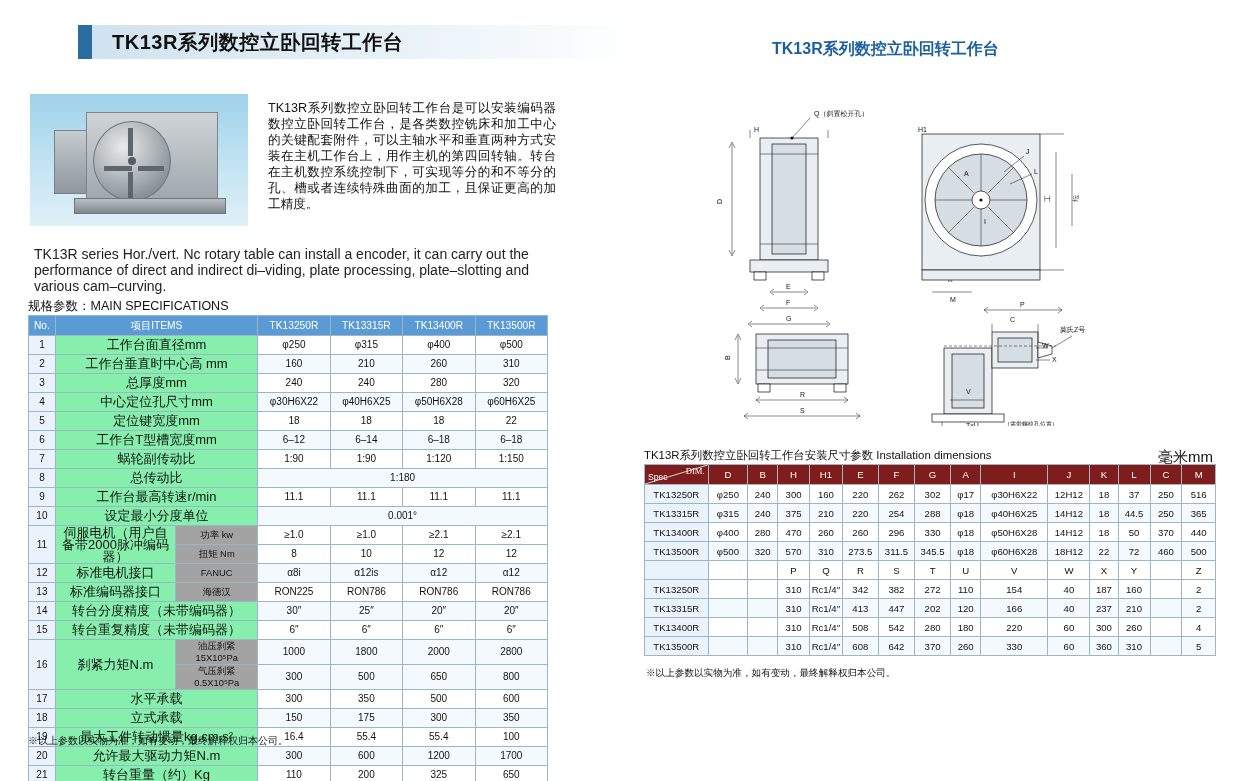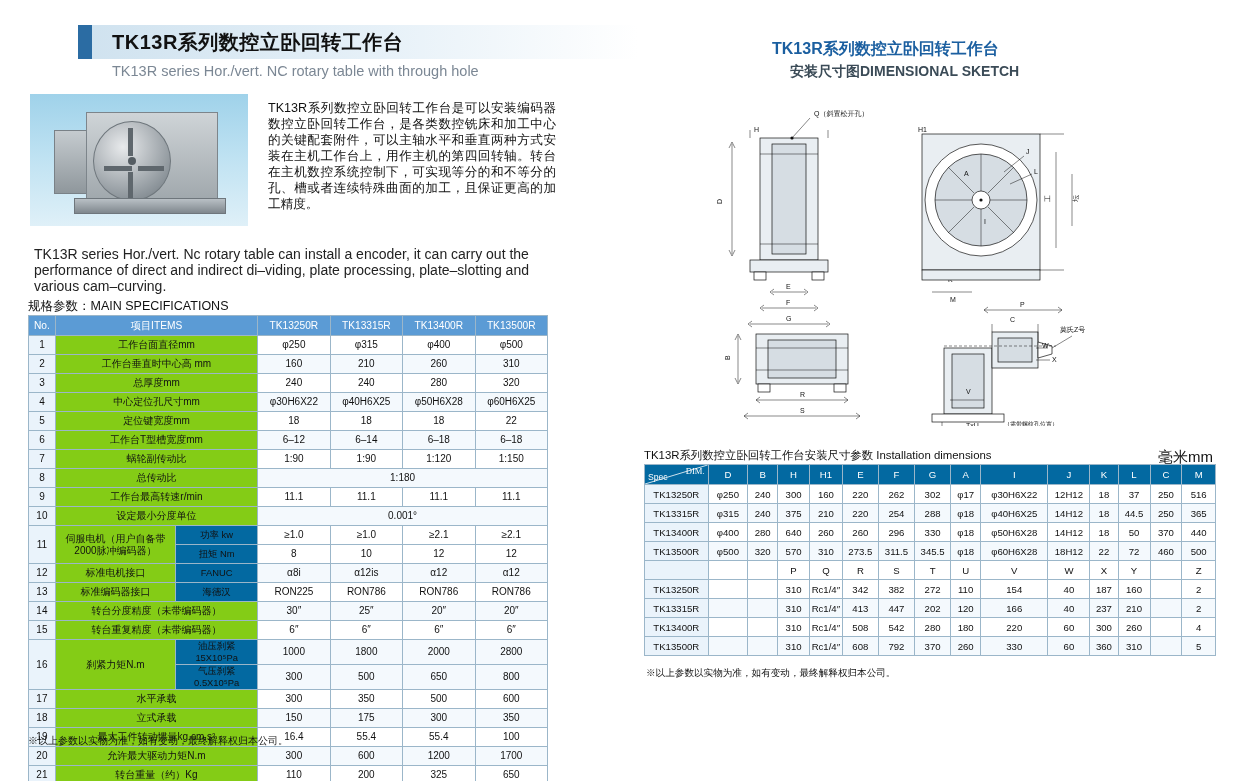--- a/index.html
+++ b/index.html
@@ -176,7 +176,6 @@
 <div class="hdr">
   <div class="hdr-left-bar"></div>
   <div class="hdr-title">TK13R系列数控立卧回转工作台</div>
-  <div class="hdr-sub">TK13R series Hor./vert. NC rotary table with through hole</div>
   <div class="hdr-right-title">TK13R系列数控立卧回转工作台</div>
   <div class="hdr-right-sub">安装尺寸图DIMENSIONAL SKETCH</div>
 </div>

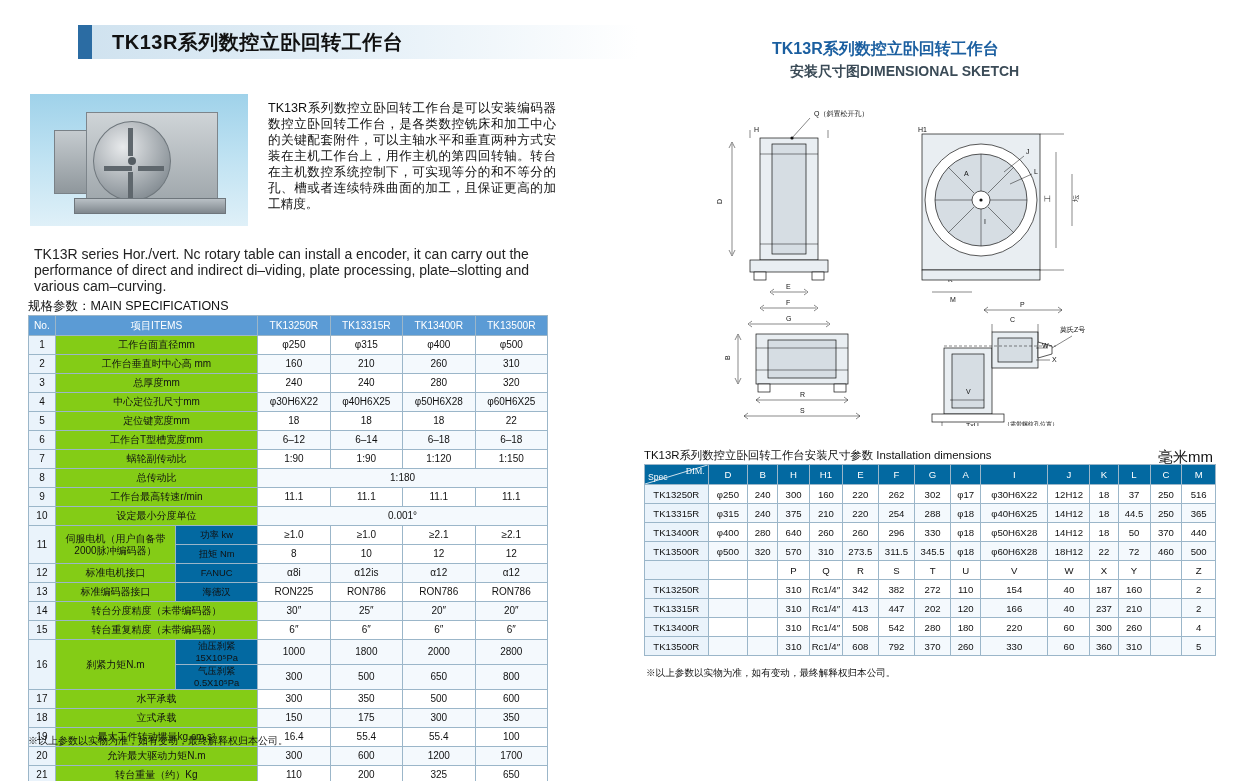--- a/index.html
+++ b/index.html
@@ -177,7 +177,6 @@
   <div class="hdr-left-bar"></div>
   <div class="hdr-title">TK13R系列数控立卧回转工作台</div>
   <div class="hdr-right-title">TK13R系列数控立卧回转工作台</div>
-  <div class="hdr-right-sub">安装尺寸图DIMENSIONAL SKETCH</div>
 </div>
 
 <div class="photo">

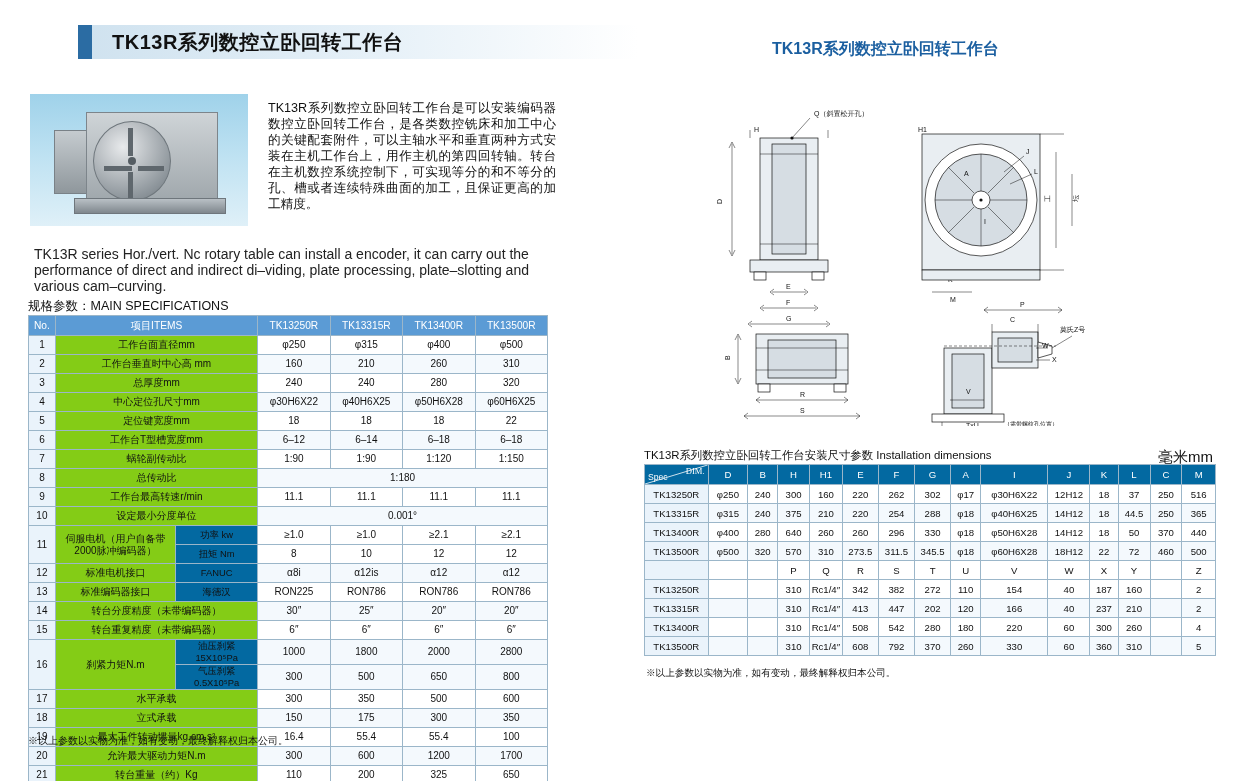--- a/index.html
+++ b/index.html
@@ -111,9 +111,9 @@
     font-size:10.2px;
   }
   .t1 td.lbl{
-    background:#84cc16;
+    background:#86efac;
     text-align:center;
-    font-size:10px;
+    font-size:13px;
   }
   .t1 td.no{background:#eaf3fb;width:22px;}
   .t1 td.sub{background:#0369a1;font-size:9.4px;}

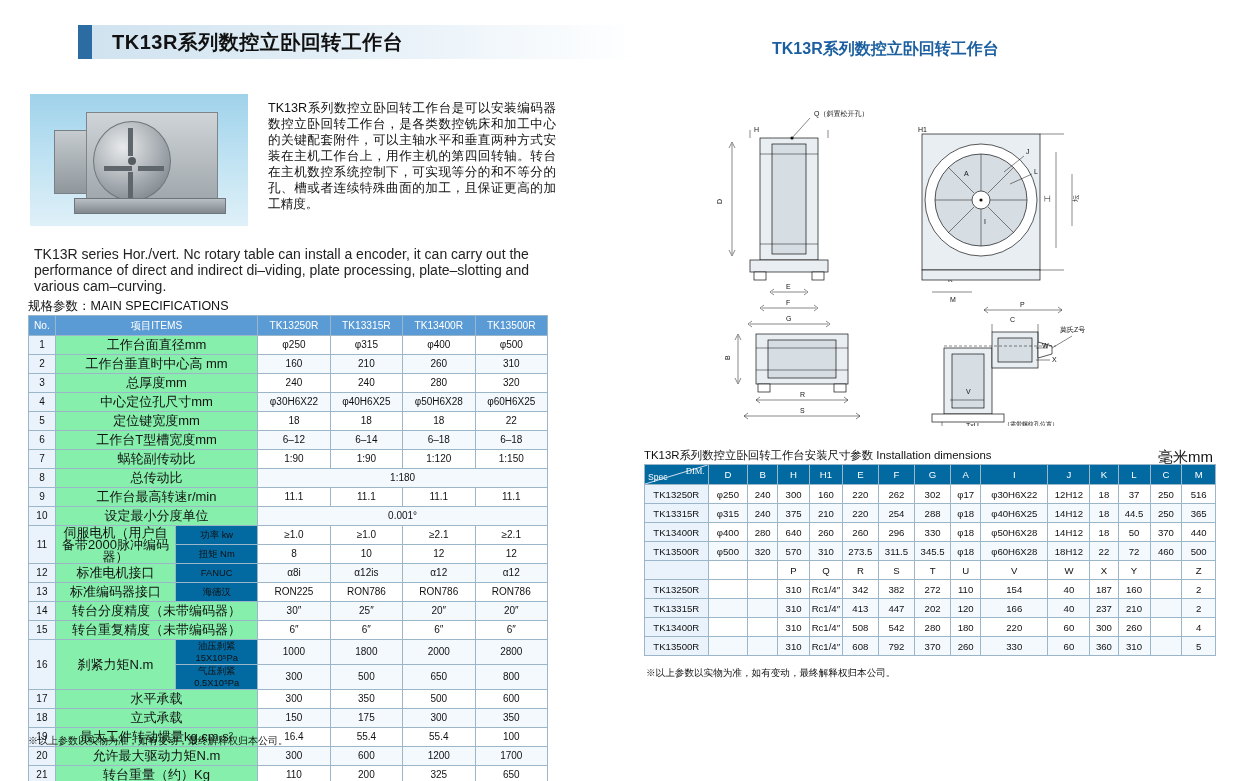--- a/index.html
+++ b/index.html
@@ -146,7 +146,7 @@
     height:18px;padding:0 1px;line-height:11px;
   }
   .t2 thead th{
-    background:#0369a1;color:#fff;font-weight:normal;height:19px;
+    background:#7f1d1d;color:#fff;font-weight:normal;height:19px;
   }
   .t2 td.spec{background:#eaf3fb;width:62px;text-align:center;}
   .t2 tr.alt td{background:#f4f9fd;}

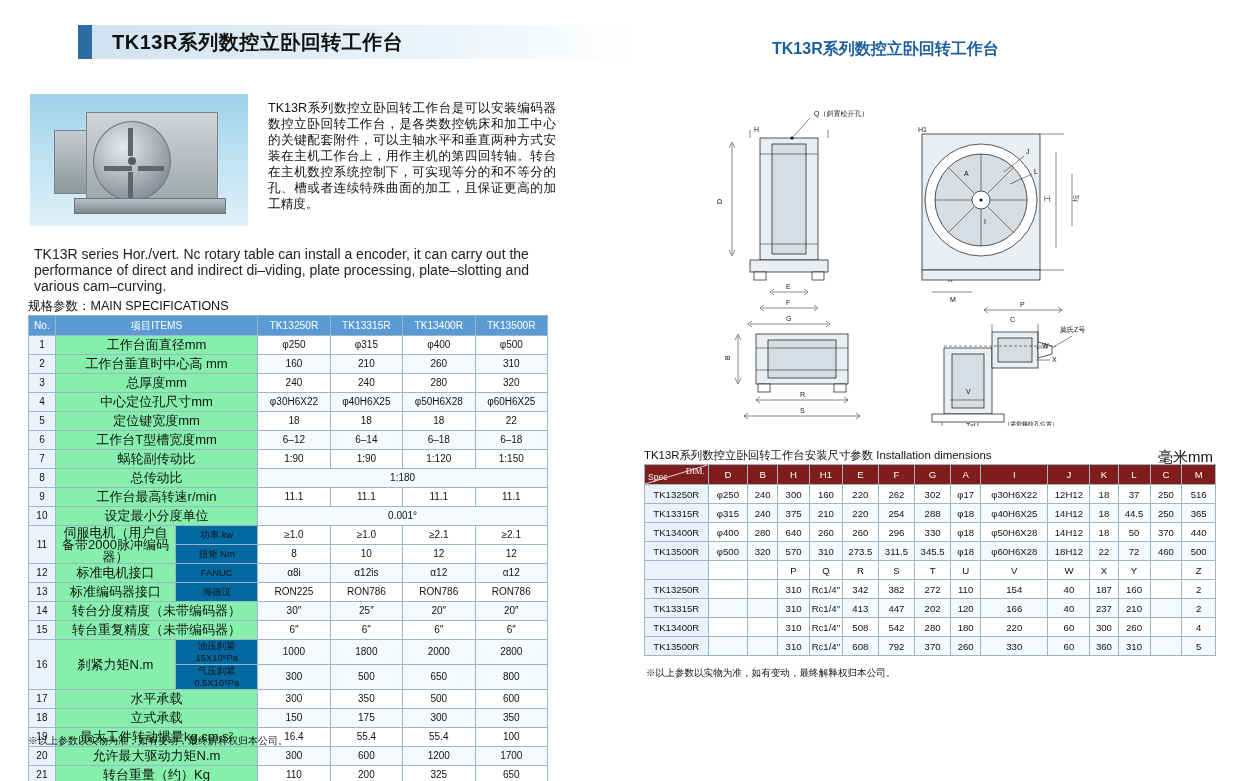--- a/index.html
+++ b/index.html
@@ -116,7 +116,7 @@
     font-size:13px;
   }
   .t1 td.no{background:#eaf3fb;width:22px;}
-  .t1 td.sub{background:#0369a1;font-size:9.4px;}
+  .t1 td.sub{background:#a3a3a3;font-size:9.4px;}
   .t1 td.val{background:#fff;}
   .t1 tr.alt td.val{background:#f4f9fd;}
   .notes{

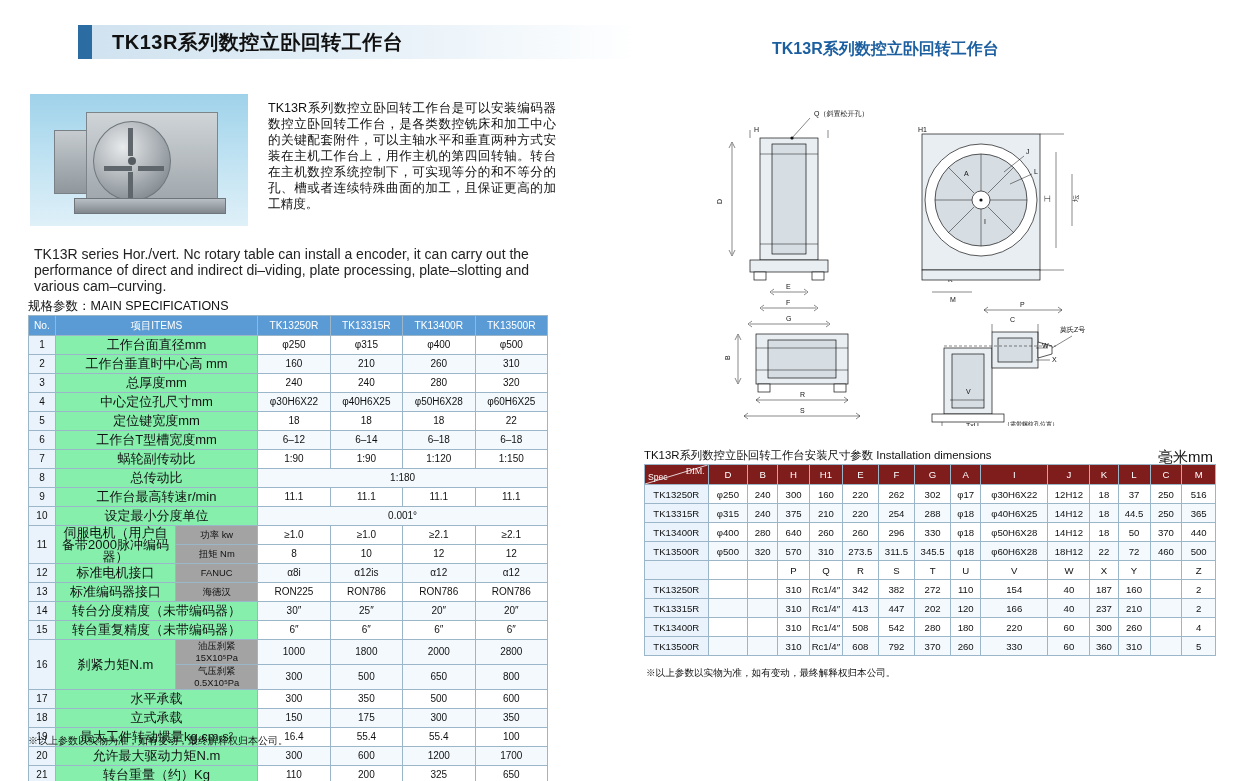--- a/index.html
+++ b/index.html
@@ -595,7 +595,7 @@
       <td class="spec">TK13400R</td>
       <td>φ400</td>
       <td>280</td>
-      <td>640</td>
+      <td>470</td>
       <td>260</td>
       <td>260</td>
       <td>296</td>

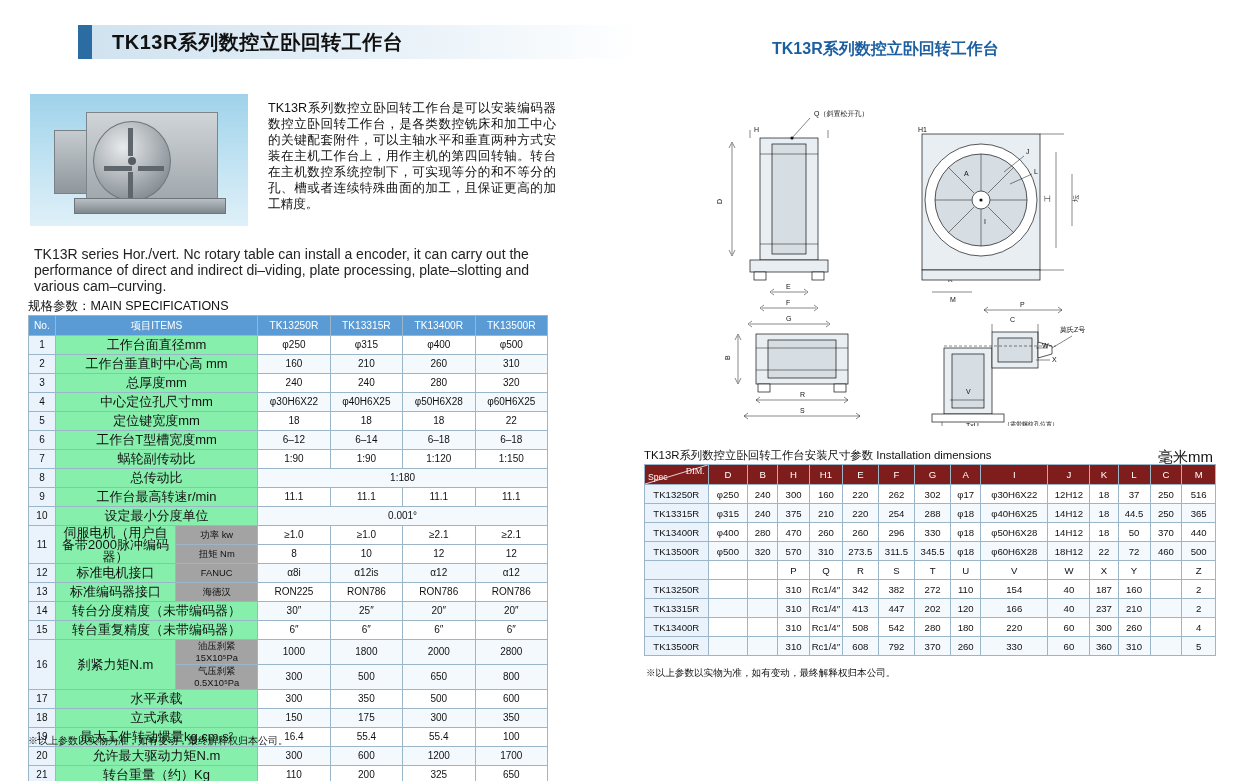--- a/index.html
+++ b/index.html
@@ -701,7 +701,7 @@
       <td>310</td>
       <td>Rc1/4″</td>
       <td>608</td>
-      <td>792</td>
+      <td>642</td>
       <td>370</td>
       <td>260</td>
       <td>330</td>

